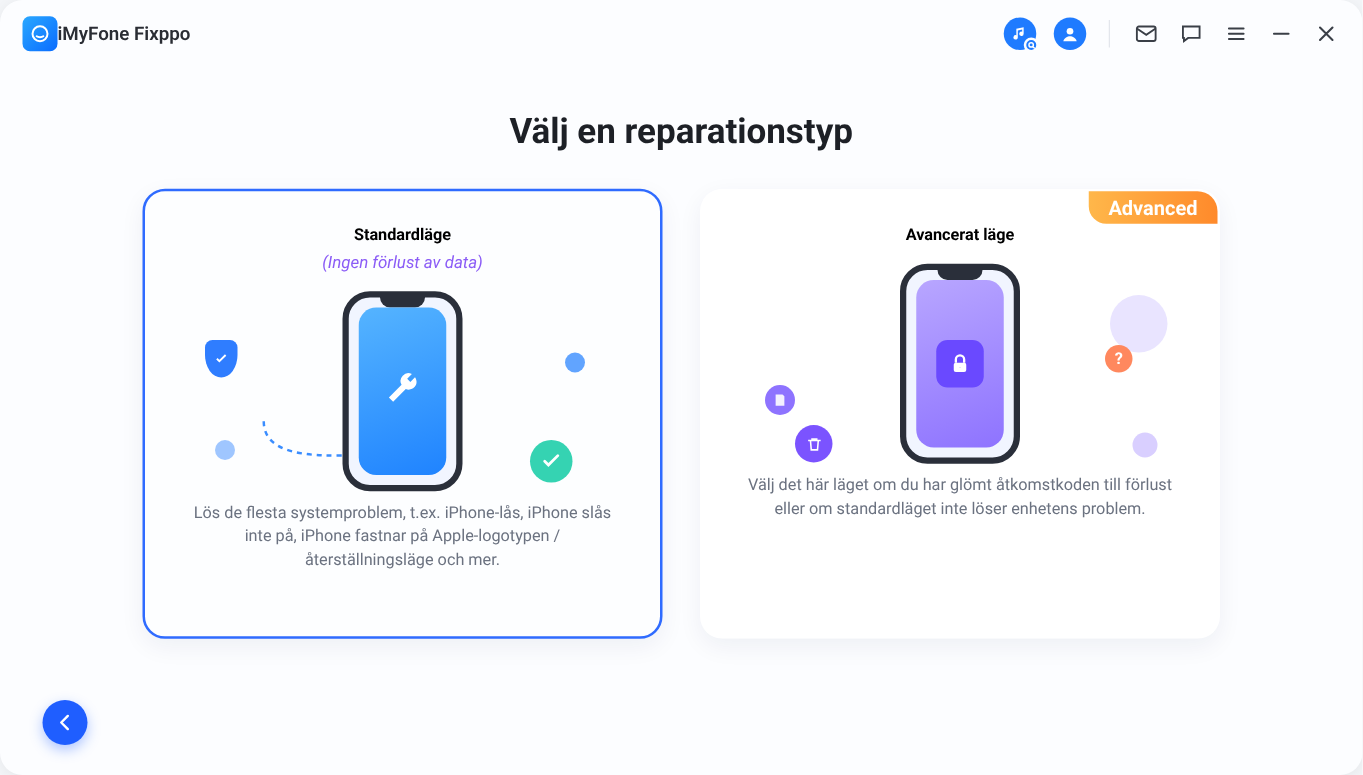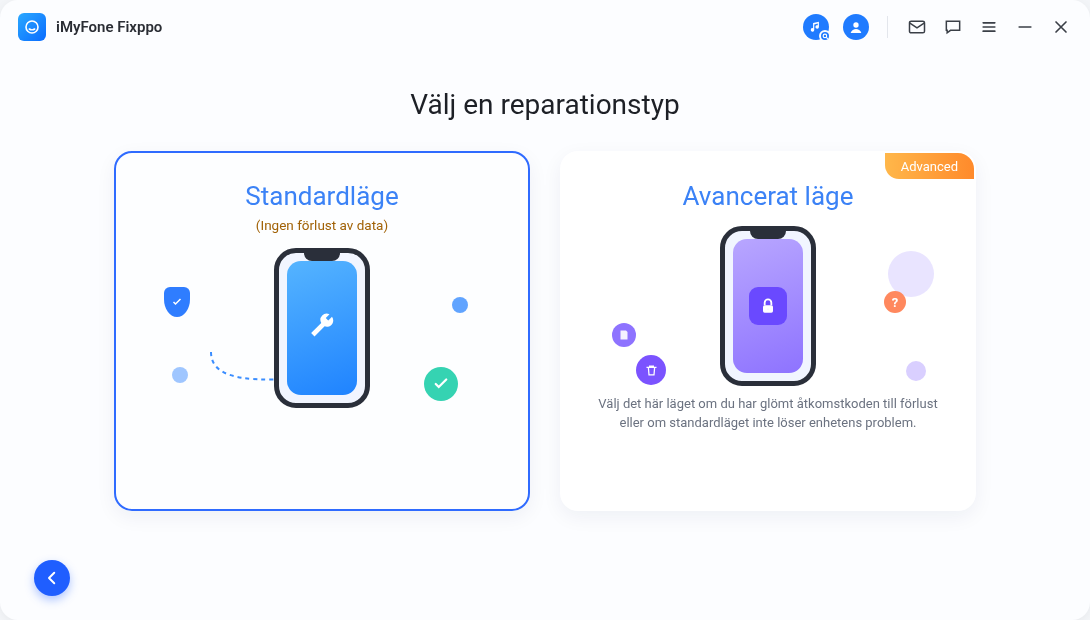--- a/index.html
+++ b/index.html
@@ -9,7 +9,7 @@
     
     .titlebar { height:54px; display:flex; align-items:center; padding:0 18px; }
     .app-logo { width:28px; height:28px; border-radius:6px; background:linear-gradient(135deg,#2aa8ff,#0a6cff); display:flex; align-items:center; justify-content:center; color:#fff; }
-    .app-title { margin-left:10px; font-size:15px; font-weight:600; color:#2a2d34; }
+    .app-title { font-size:15px; font-weight:600; color:#2a2d34; }
     .titlebar-spacer { flex:1; }
     .titlebar-group { display:flex; align-items:center; gap:14px; }
     .divider-v { width:1px; height:22px; background:#e3e6ec; margin:0 4px; }

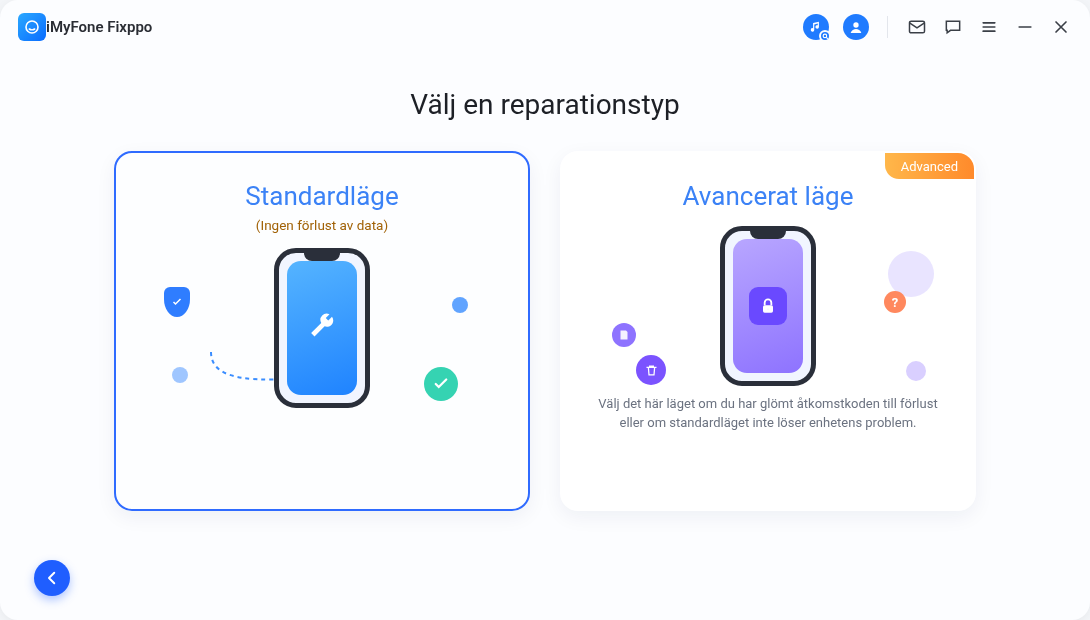--- a/index.html
+++ b/index.html
@@ -21,7 +21,7 @@
     .music-badge svg{width:7px;height:7px}
 
     
-    .heading { text-align:center; margin-top:34px; font-size:28px; font-weight:400; color:#1d2026; }
+    .heading { text-align:center; margin-top:34px; font-size:28px; font-weight:700; color:#1d2026; }
 
     
     .grid { display:flex; gap:30px; justify-content:center; margin-top:30px; padding:0 30px; }

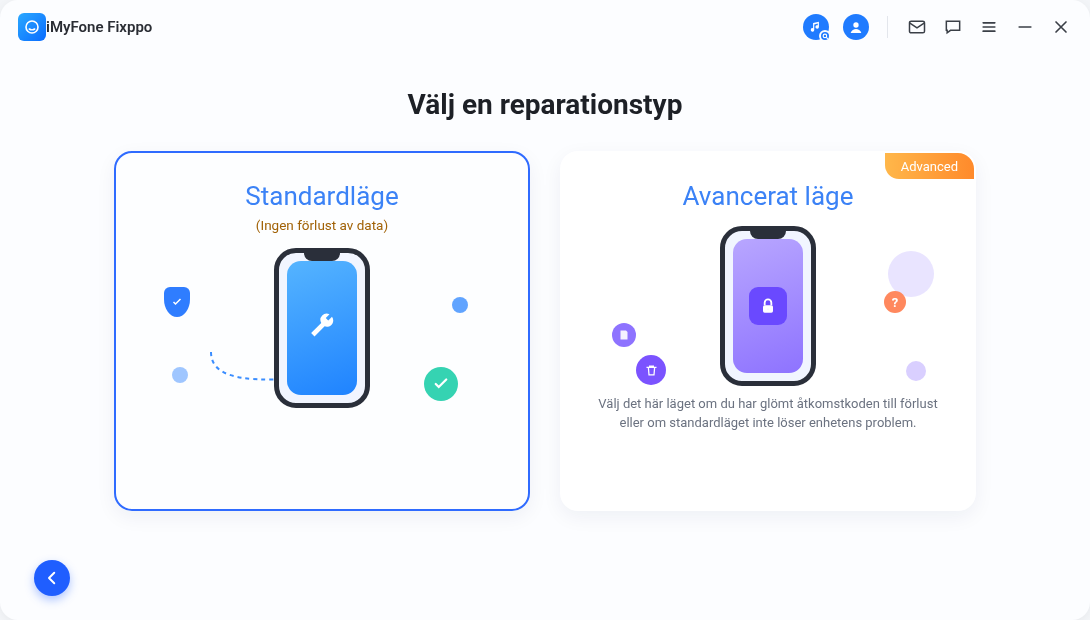--- a/index.html
+++ b/index.html
@@ -32,7 +32,7 @@
     .illu { height:170px; margin-top:10px; position:relative; display:flex; align-items:center; justify-content:center; }
     .card-desc { font-size:13px; line-height:1.45; color:#6b7280; margin-top:4px; padding:0 6px; }
 
-    .badge-adv { position:absolute; top:0; right:0; height:26px; padding:0 16px; display:flex; align-items:center; font-size:13px; font-weight:400; color:#fff; background:linear-gradient(90deg,#ffb74a,#ff8a2b); border-radius:0 16px 0 14px;text-align:center; }
+    .badge-adv { position:absolute; top:0; right:0; height:26px; padding:0 16px; display:flex; align-items:center; font-size:16px; font-weight:700; color:#fff; background:linear-gradient(90deg,#ffb74a,#ff8a2b); border-radius:0 16px 0 14px;text-align:center; }
 
     
     .phone { width:96px; height:160px; border-radius:22px; border:5px solid #2a2f3a; background:#f1f5ff; position:relative; }

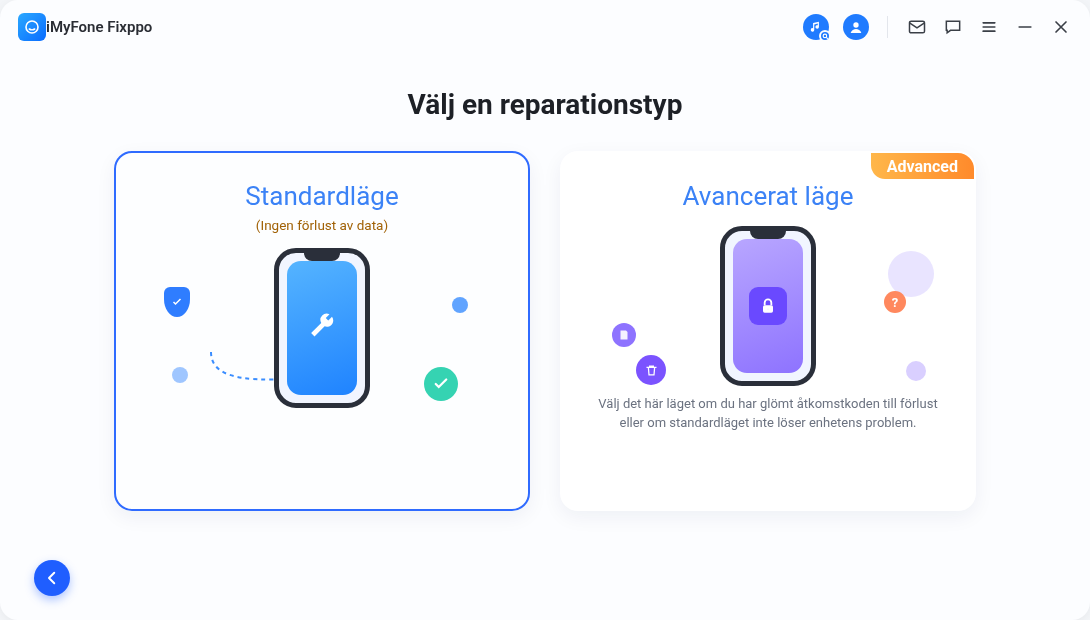--- a/index.html
+++ b/index.html
@@ -27,7 +27,7 @@
     .grid { display:flex; gap:30px; justify-content:center; margin-top:30px; padding:0 30px; }
     .card { width:416px; height:360px; background:#fff; border-radius:18px; border:2px solid transparent; position:relative; padding:28px 30px 22px; text-align:center; box-shadow:0 6px 20px rgba(20,40,80,.06); cursor:pointer; }
     .card.selected { border-color:#2f6bff; background:#fdfeff; }
-    .card-title { font-size:26px; font-weight:400; color:#3b82f6; }
+    .card-title { font-size:13px; font-weight:700; color:#000000; }
     .card-sub { font-size:13.5px; color:#a16207; margin-top:6px; }
     .illu { height:170px; margin-top:10px; position:relative; display:flex; align-items:center; justify-content:center; }
     .card-desc { font-size:13px; line-height:1.45; color:#6b7280; margin-top:4px; padding:0 6px; }

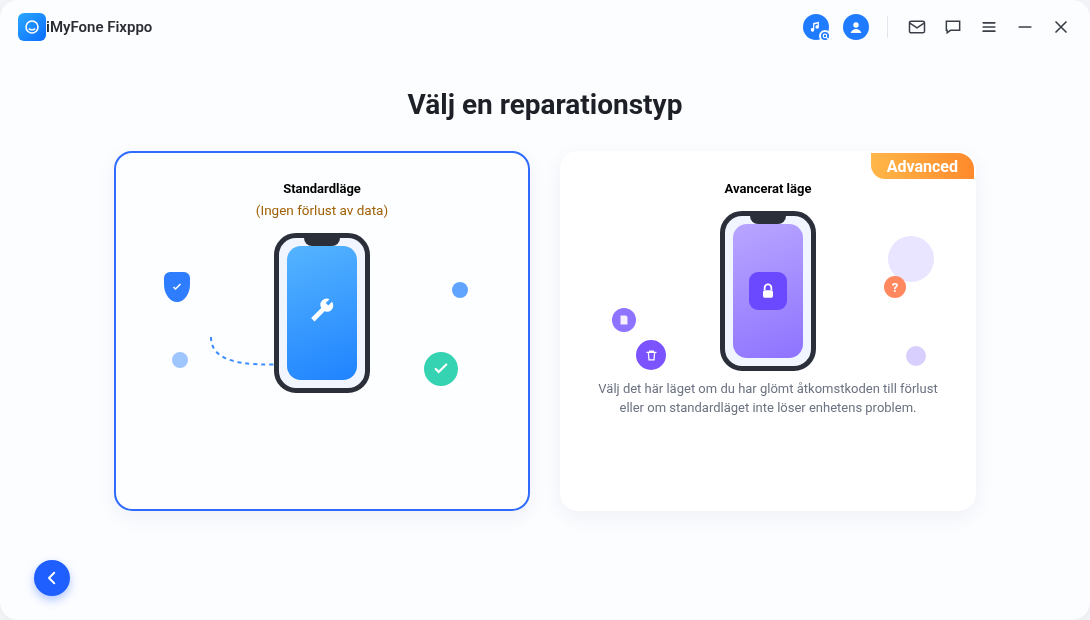--- a/index.html
+++ b/index.html
@@ -28,7 +28,7 @@
     .card { width:416px; height:360px; background:#fff; border-radius:18px; border:2px solid transparent; position:relative; padding:28px 30px 22px; text-align:center; box-shadow:0 6px 20px rgba(20,40,80,.06); cursor:pointer; }
     .card.selected { border-color:#2f6bff; background:#fdfeff; }
     .card-title { font-size:13px; font-weight:700; color:#000000; }
-    .card-sub { font-size:13.5px; color:#a16207; margin-top:6px; }
+    .card-sub { font-size:13.5px; color:#8b5cf6; margin-top:6px;font-style:italic; }
     .illu { height:170px; margin-top:10px; position:relative; display:flex; align-items:center; justify-content:center; }
     .card-desc { font-size:13px; line-height:1.45; color:#6b7280; margin-top:4px; padding:0 6px; }
 

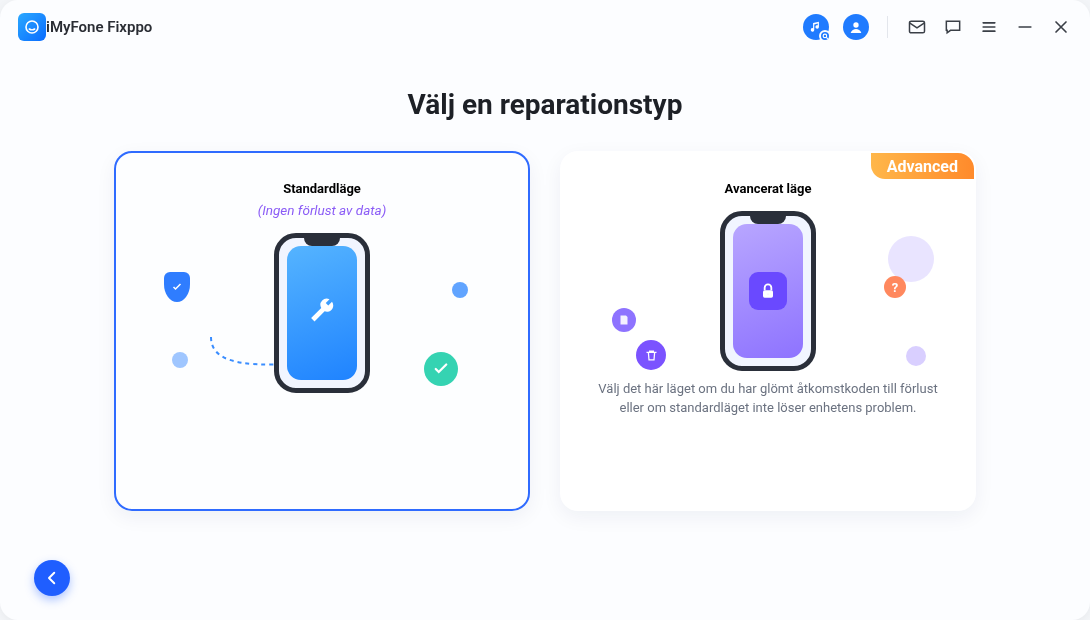--- a/index.html
+++ b/index.html
@@ -154,6 +154,7 @@
             </svg>
         </div>
       </div>
+      <div class="card-desc">Lös de flesta systemproblem, t.ex. iPhone-lås, iPhone slås inte på, iPhone fastnar på Apple-logotypen / återställningsläge och mer.</div>
     </div>
 
     <div class="card">

